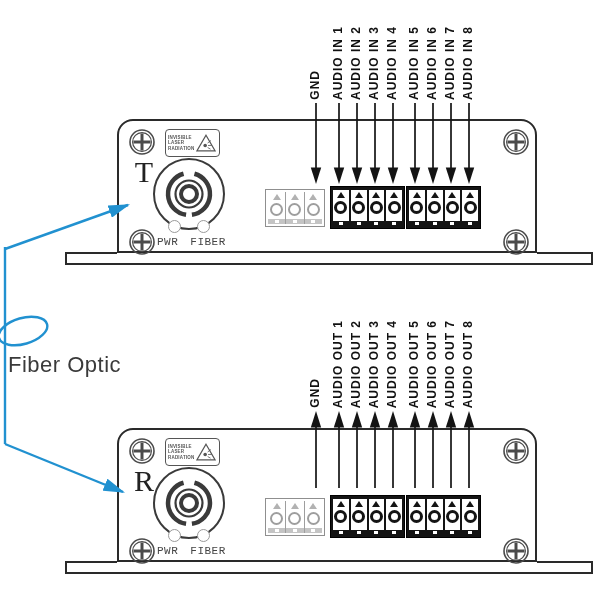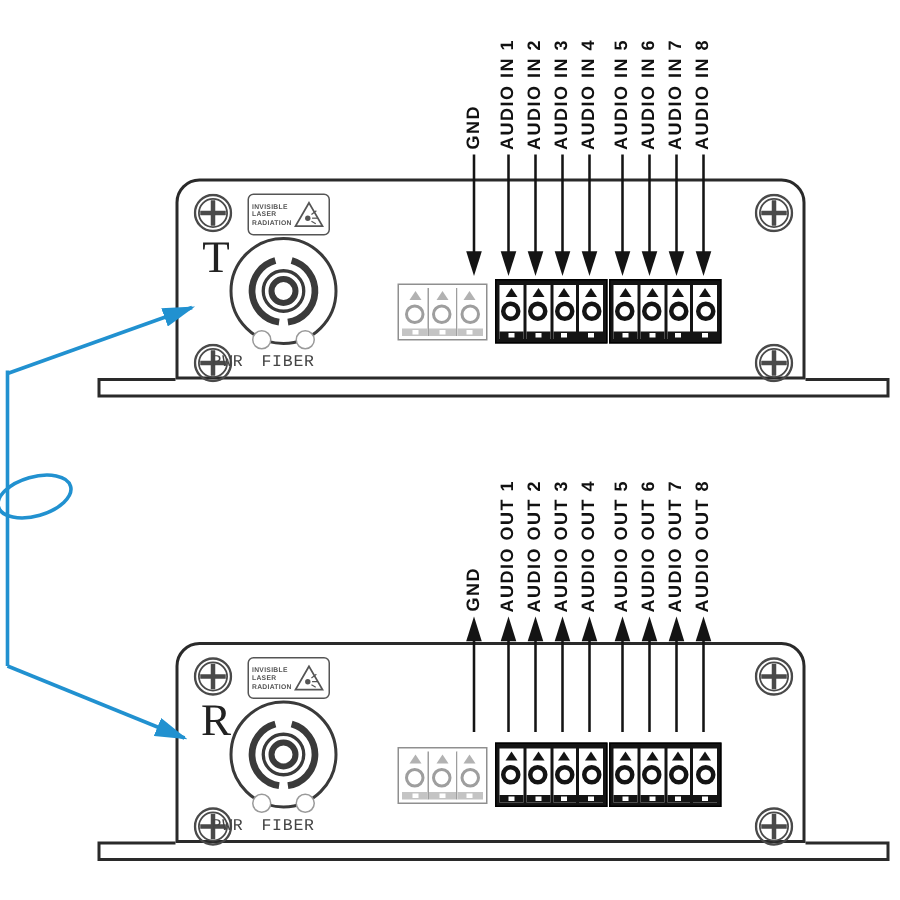--- a/index.html
+++ b/index.html
@@ -31,7 +31,7 @@
   .led{position:absolute;width:13px;height:13px;border:1.6px solid #9a9a9a;border-radius:50%;box-sizing:border-box;background:#fff;}
   .led.l1{left:49px;top:99px;} .led.l2{left:78px;top:99px;}
   .ledlabels{
-    position:absolute;left:22px;top:115px;display:flex;gap:12px;
+    position:absolute;left:38px;top:115px;display:flex;gap:12px;
     font:11px "Liberation Mono", monospace;color:#444;letter-spacing:.5px;white-space:nowrap;
   }
   

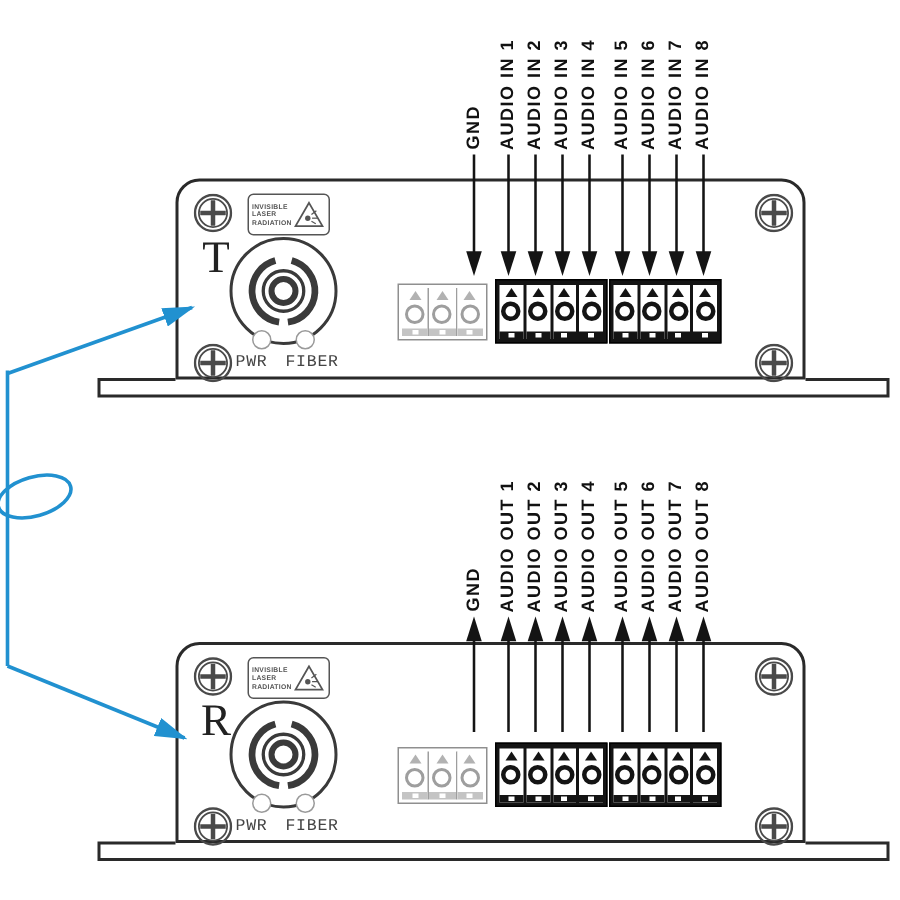--- a/index.html
+++ b/index.html
@@ -339,6 +339,7 @@
       <div class="vlabel" style="left: 461px; bottom: 192px;">AUDIO OUT 8</div>
     </div>
 
+  <div id="fiber-caption">Fiber Optic</div>
 
   <svg id="overlay" width="600" height="600" viewBox="0 0 600 600">
     <defs>

